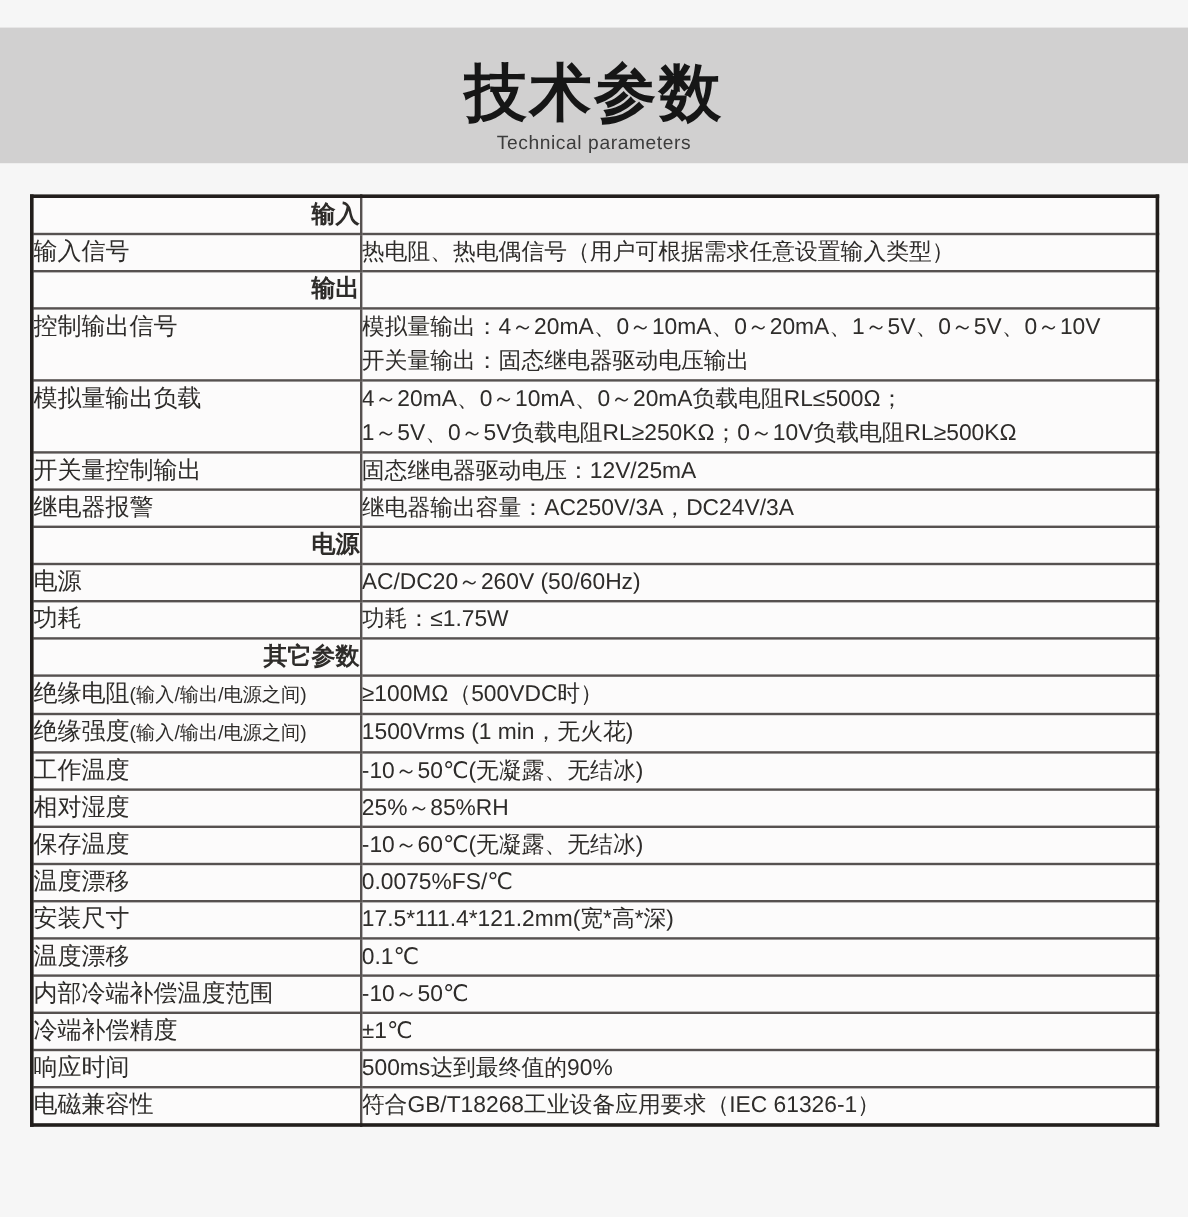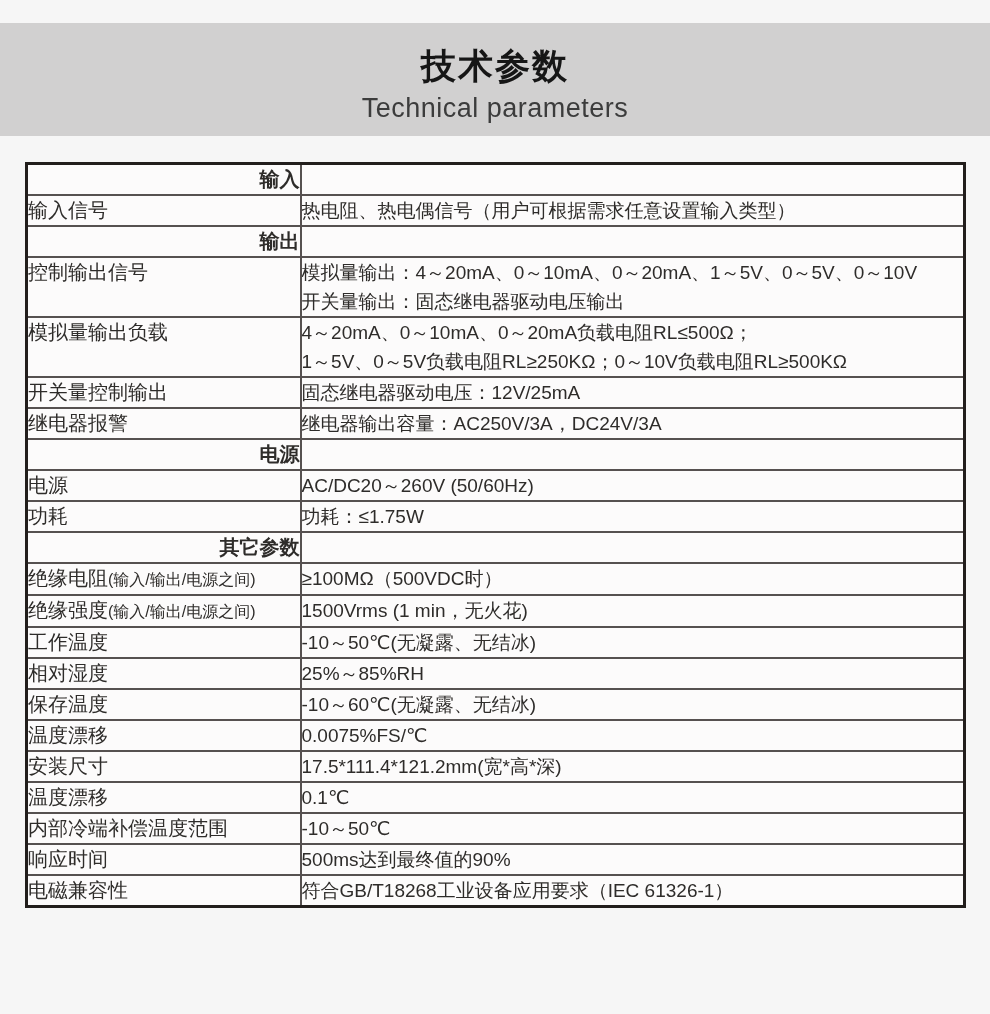--- a/index.html
+++ b/index.html
@@ -21,8 +21,8 @@
     text-align: center;
   }
   .page-title {
-    padding-top: 14px;
-    font-size: 35px;
+    padding-top: 26px;
+    font-size: 52px;
     font-weight: bold;
     line-height: 58px;
     letter-spacing: 2px;

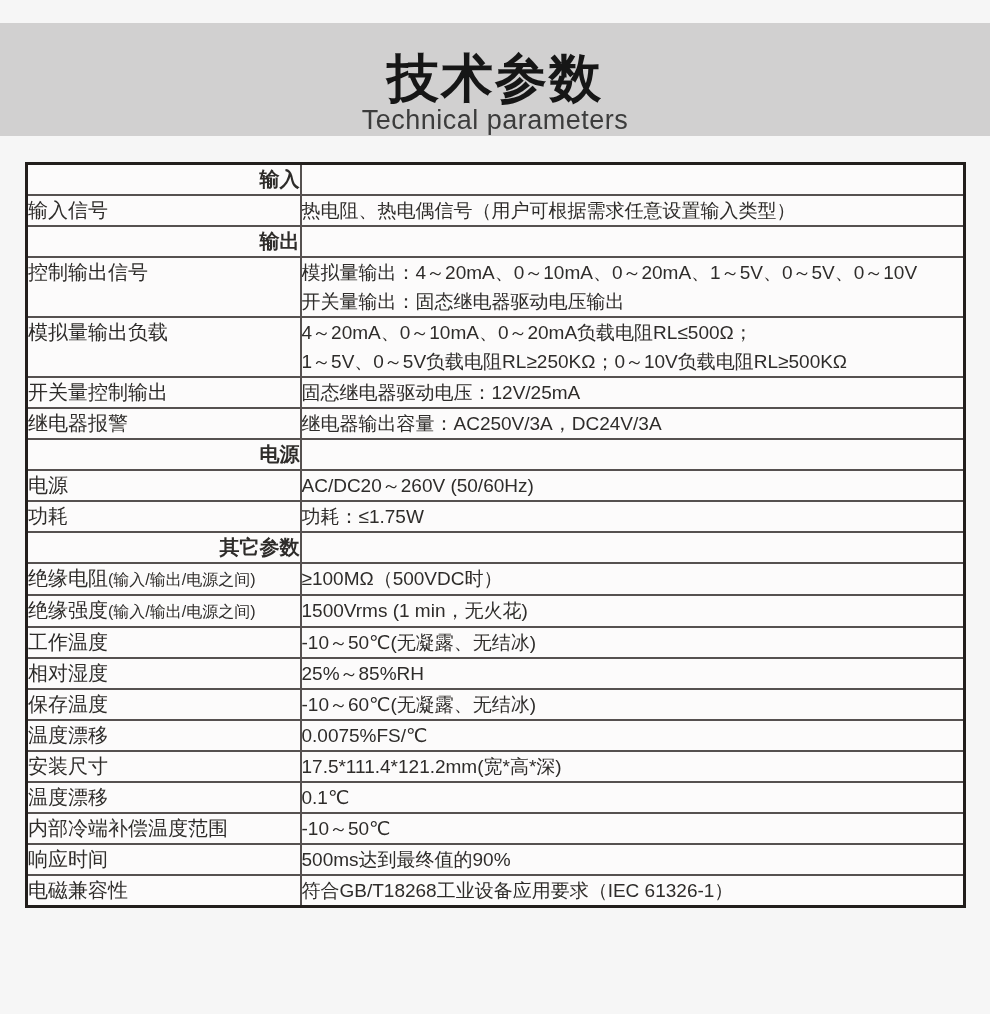--- a/index.html
+++ b/index.html
@@ -30,7 +30,7 @@
   }
   .page-subtitle {
     margin-top: 1px;
-    font-size: 27px;
+    font-size: 16px;
     line-height: 24px;
     letter-spacing: 0.5px;
     color: #3c3c3c;

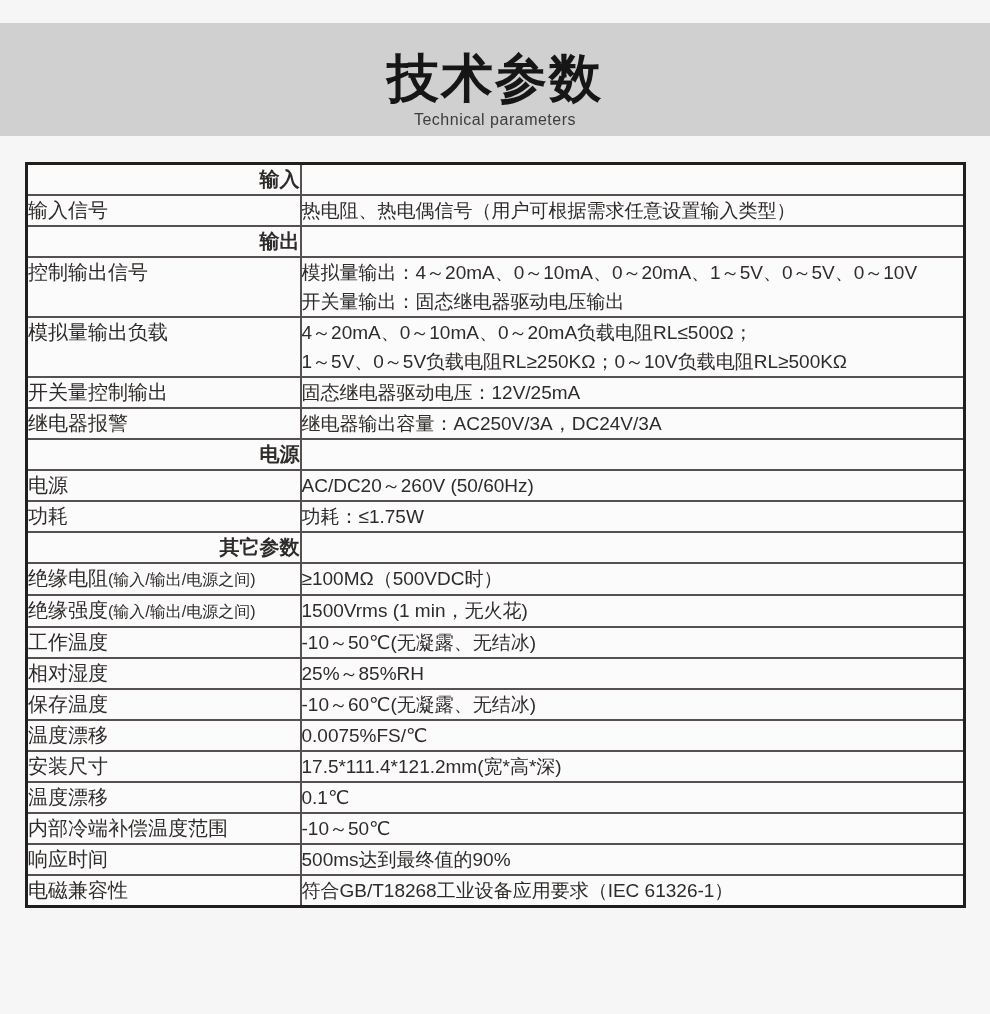--- a/index.html
+++ b/index.html
@@ -210,6 +210,12 @@
           </td>
         </tr>
         <tr class="param single">
+          <td class="label-cell"><span>冷端补偿精度</span></td>
+          <td class="value-cell">
+            <div class="value-line">±1℃</div>
+          </td>
+        </tr>
+        <tr class="param single">
           <td class="label-cell"><span>响应时间</span></td>
           <td class="value-cell">
             <div class="value-line">500ms达到最终值的90%</div>

